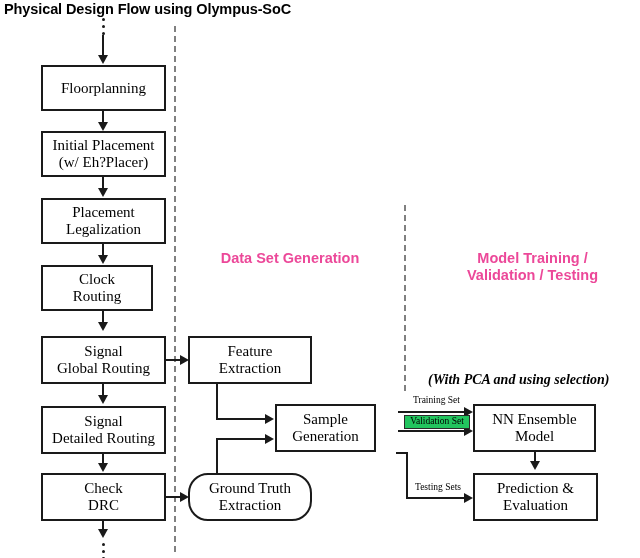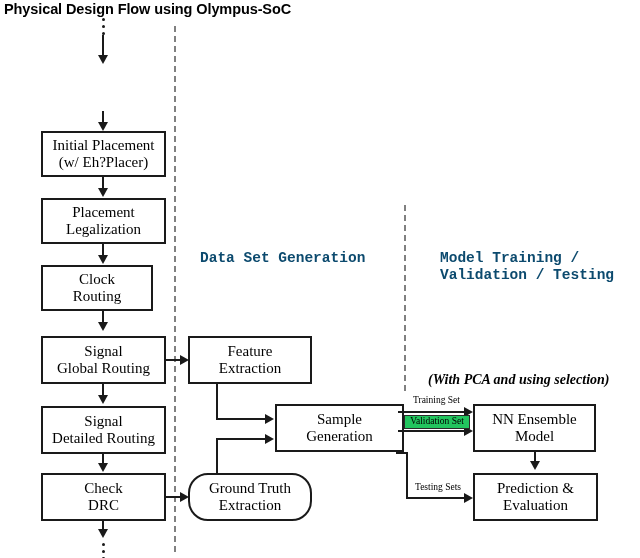--- a/index.html
+++ b/index.html
@@ -140,6 +140,11 @@
   <div class="ln lv" style="left:102px; top:35px; width:2px; height:22px;"></div>
   <div class="arrow-d" style="left:98px; top:55px;"></div>
 
+  <div class="box" style="left:41px; top:65px; width:125px; height:46px;">
+    <span>
+      <span>Floorplanning</span>
+    </span>
+  </div>
 
   <div class="ln lv" style="left:102px; top:111px; height:14px;"></div>
   <div class="arrow-d" style="left:98px; top:122px;"></div>

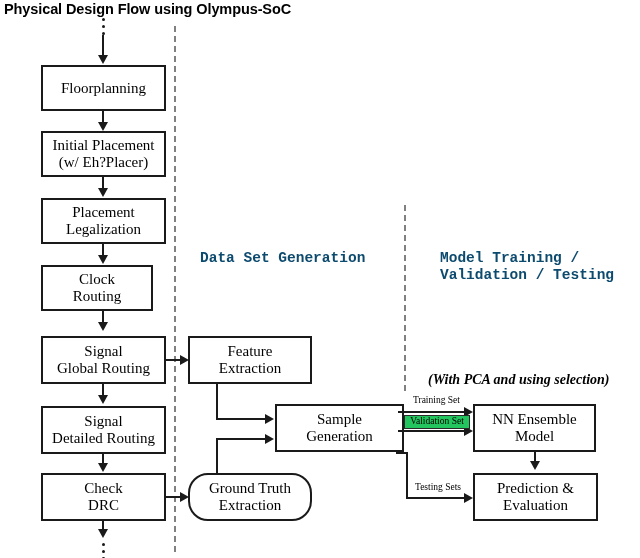--- a/index.html
+++ b/index.html
@@ -46,12 +46,12 @@
   
   .section-head{
     position:absolute;
-    font-family:Liberation Mono, monospace;
+    font-family:Liberation Sans, sans-serif;
     font-weight:bold;
     font-size:14.5px;
     line-height:1.2;
-    text-align:left;
-    color:#0c4a6e;
+    text-align:center;
+    color:#ec4899;
     white-space:nowrap;
   }
   .note-italic{

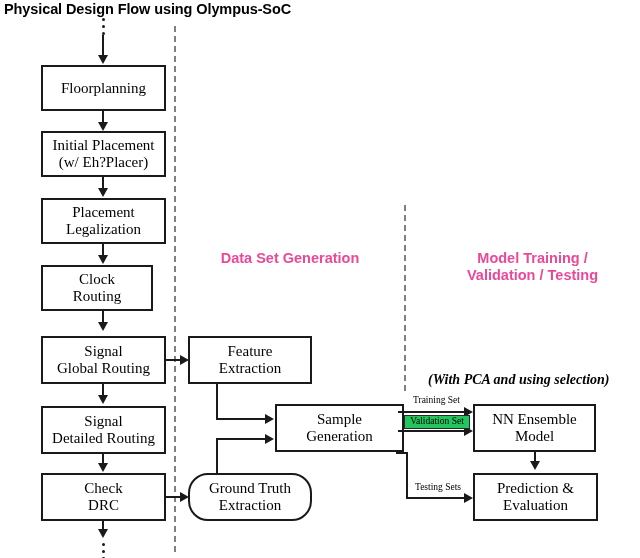--- a/index.html
+++ b/index.html
@@ -227,7 +227,7 @@
     </span>
   </div>
 
-  <div class="box" style="left:275px; top:404px; width:129px; height:48px;">
+  <div class="box" style="left:275px; top:404px; width:101px; height:48px;">
     <span>
       <span>Sample</span>
       <span>Generation</span>

